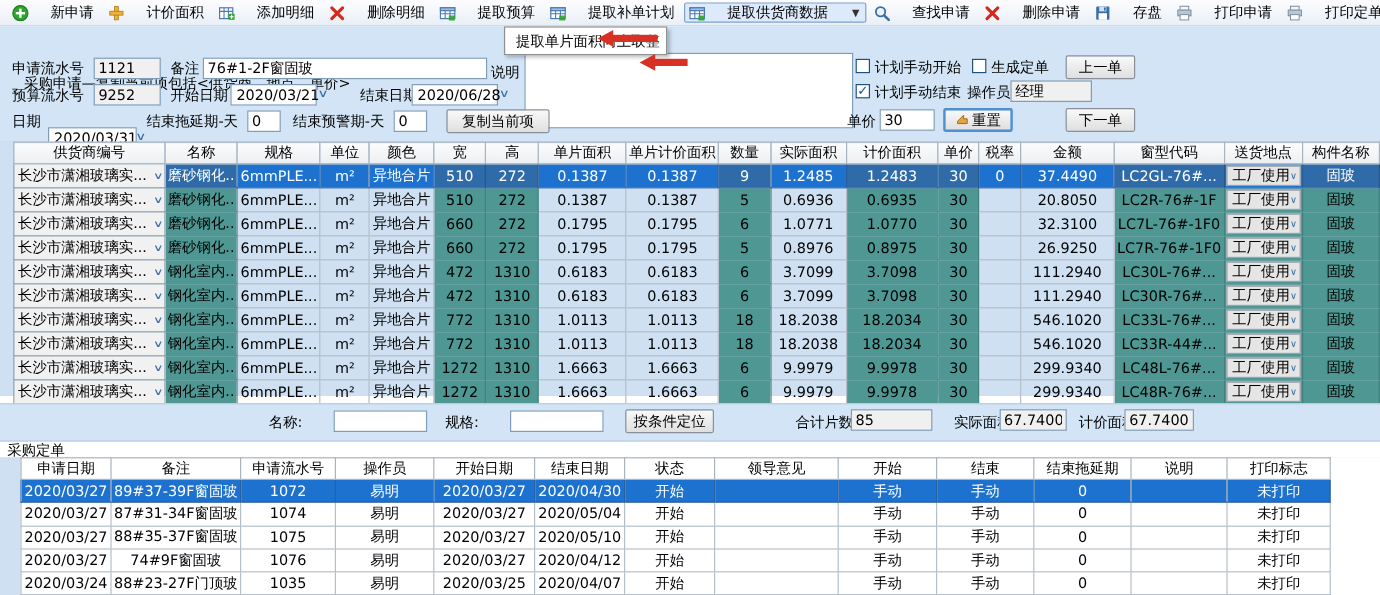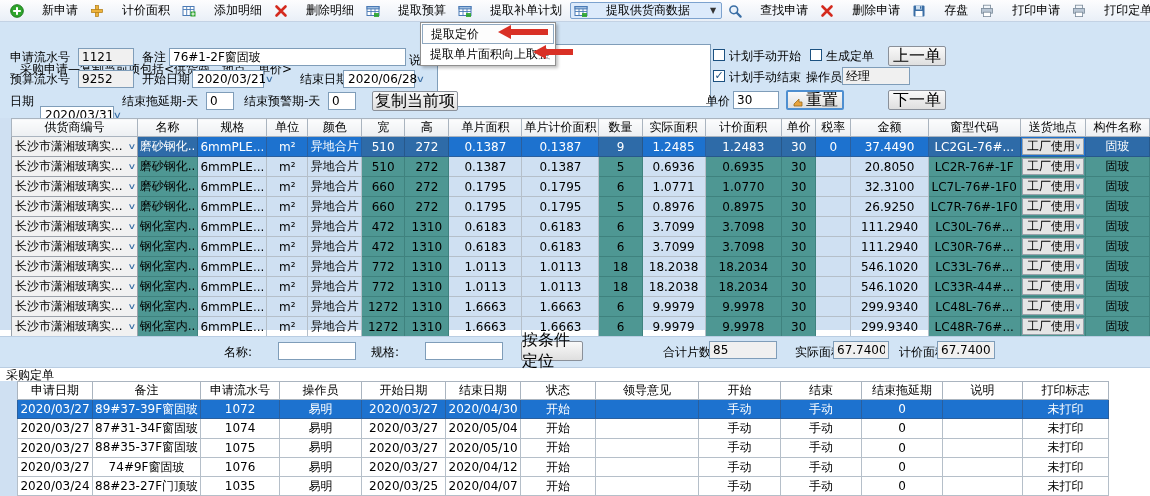--- a/index.html
+++ b/index.html
@@ -322,7 +322,6 @@
 </div>
 
 <div class="menu">
-  <div class="menu-item hi">提取定价</div>
   <div class="menu-item">提取单片面积向上取整</div>
 </div>
 <div class="red-arrow" style="left:498px;top:28px;">

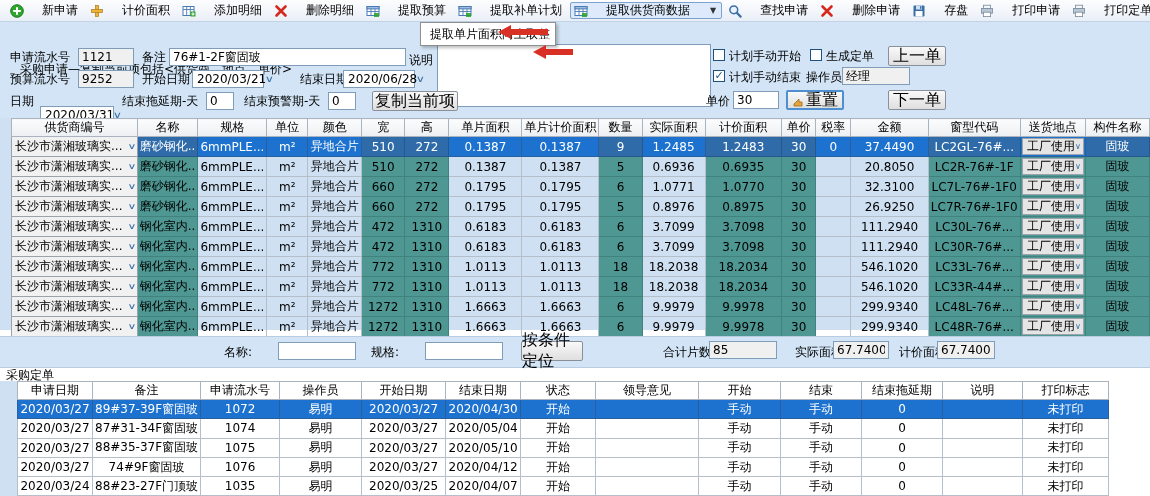--- a/index.html
+++ b/index.html
@@ -47,7 +47,7 @@
     position:absolute;height:20px;box-sizing:border-box;
     background:linear-gradient(#f9f9f9,#dfdfdf);
     border:1px solid #8a9099;border-radius:2px;
-    display:flex;align-items:center;justify-content:center;font-size:16px;
+    display:flex;align-items:center;justify-content:center;font-size:12px;
   }
   .wbtn.focus{border:2px solid #4f8fd0;}
   .chk{

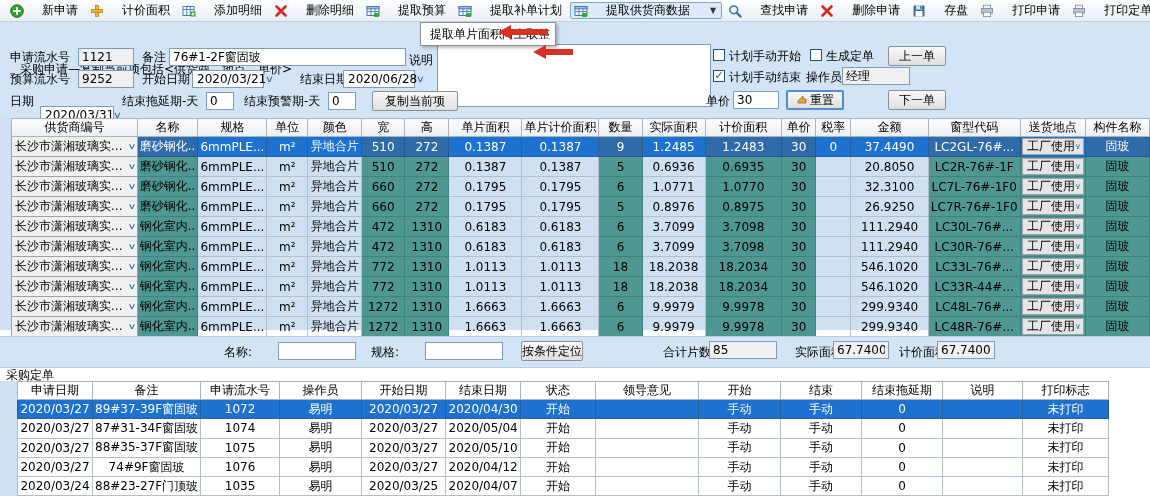--- a/index.html
+++ b/index.html
@@ -685,7 +685,7 @@
   <input class="tbx" style="left: 278px; top: 5px; width: 78px;" value="">
   <div class="lbl" style="left:371px;top:7px;">规格:</div>
   <input class="tbx" style="left: 425px; top: 5px; width: 78px;" value="">
-  <div class="wbtn" style="left:521px;top:4px;width:62px;">按条件定位</div>
+  <div class="wbtn" style="left:521px;top:4px;width:74px;">按条件定位</div>
   <div class="lbl" style="left:663px;top:7px;">合计片数</div>
   <input class="tbx gray" style="left: 709px; top: 4px; width: 68px;" value="85">
   <div class="lbl" style="left:795px;top:7px;">实际面积</div>

